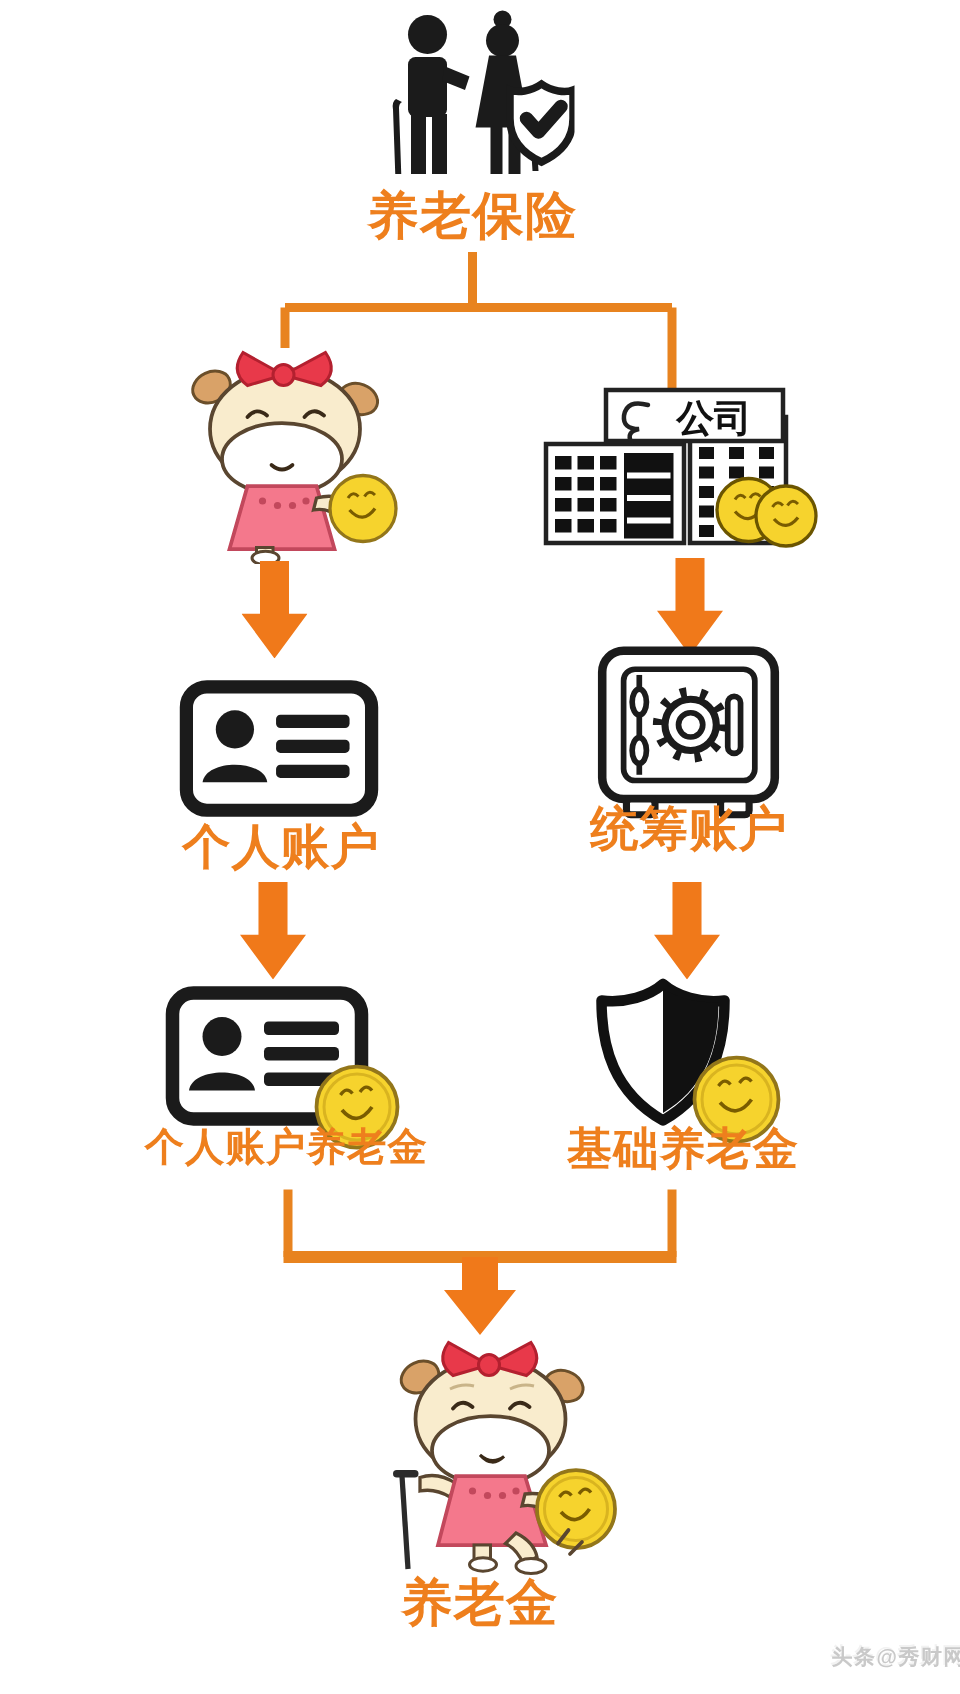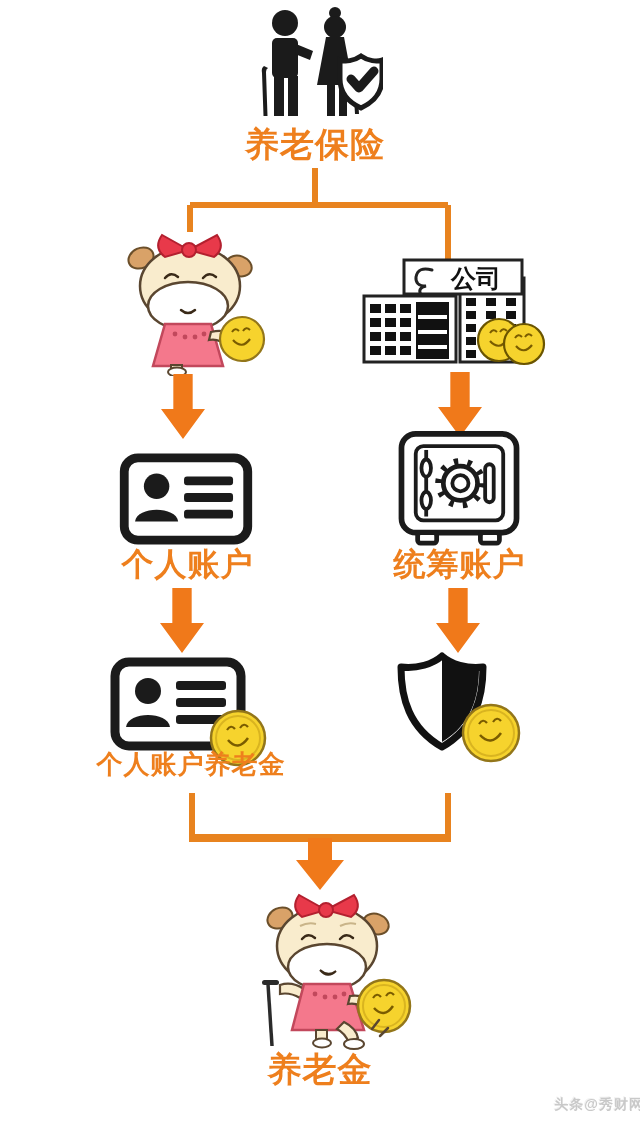--- a/index.html
+++ b/index.html
@@ -15,7 +15,7 @@
   }
   .lbl-root{left:210px;top:126px;width:210px;font-size:34px;}
   .lbl-personal-account{left:85px;top:547px;width:205px;font-size:32px;}
-  .lbl-pooled-account{left:357px;top:547px;width:205px;font-size:32px;}
+  .lbl-pooled-account{left:357px;top:535px;width:205px;font-size:32px;}
   .lbl-personal-pension{left:60px;top:750px;width:262px;font-size:26px;}
   .lbl-basic-pension{left:353px;top:750px;width:205px;font-size:30px;}
   .lbl-pension{left:235px;top:1051px;width:170px;font-size:34px;}

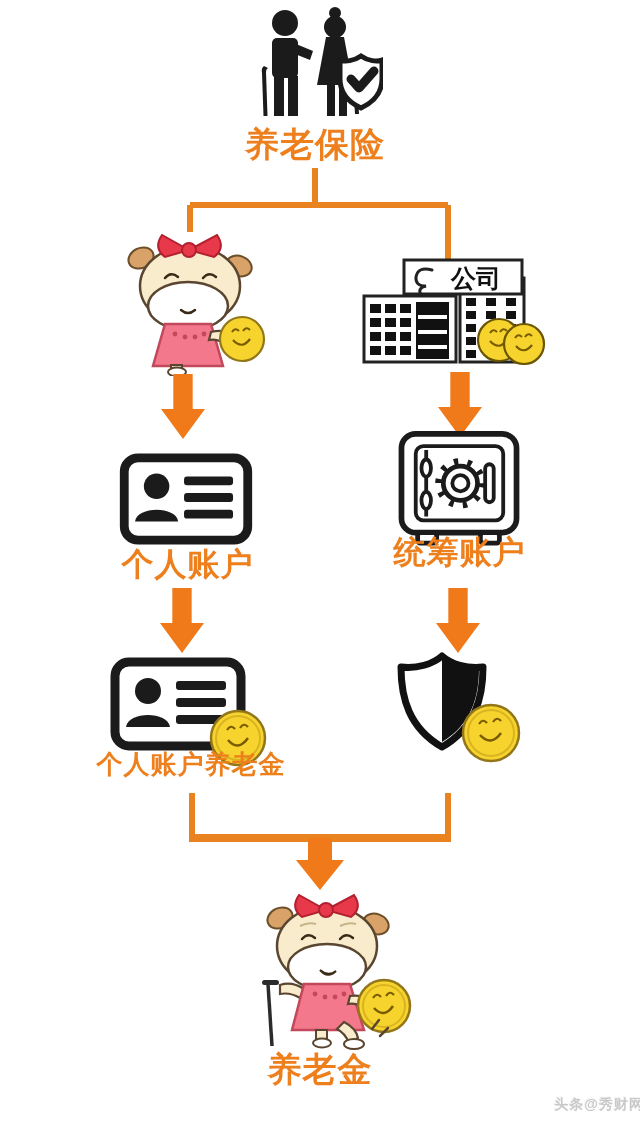--- a/index.html
+++ b/index.html
@@ -196,6 +196,7 @@
       <path d="M-11 2 q11 12 21 -2" fill="none" stroke="#7a5c00" stroke-width="2.5"></path>
     </g>
   </svg>
+  <div class="label lbl-basic-pension">基础养老金</div>
 
   <svg class="abs" style="left:150px;top:790px;" width="340" height="104" viewBox="0 0 340 104">
     <path d="M42 3 V48 M298 3 V48" fill="none" stroke="#E8831F" stroke-width="6"></path>

